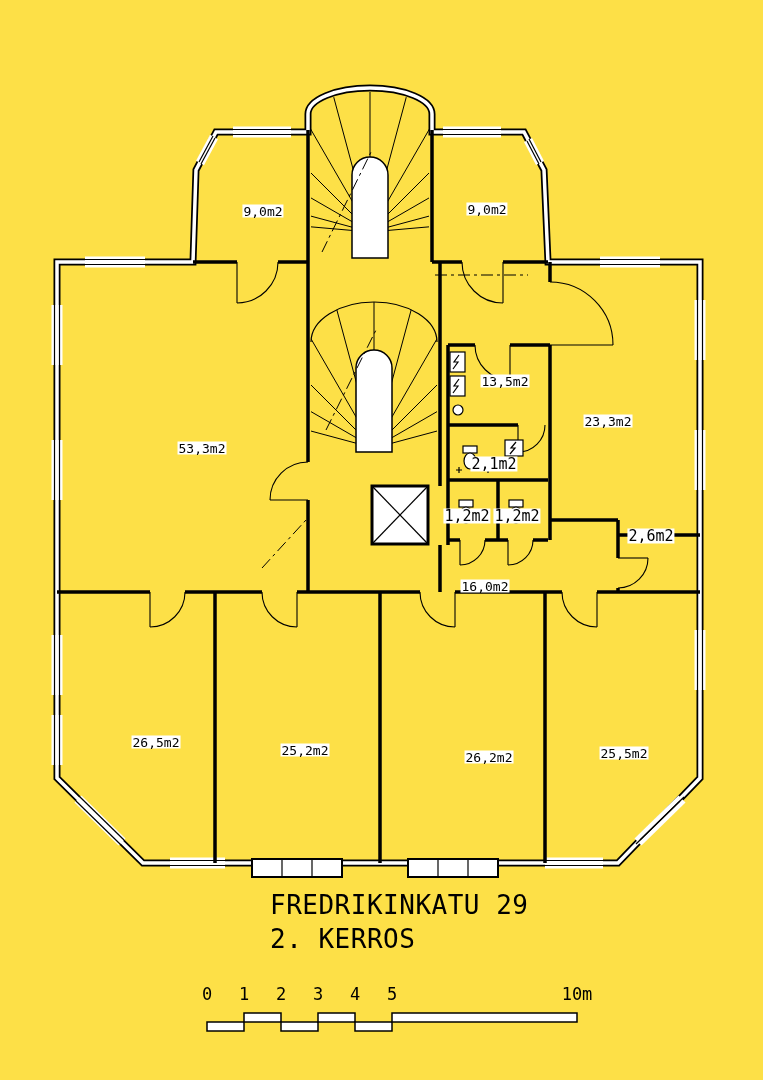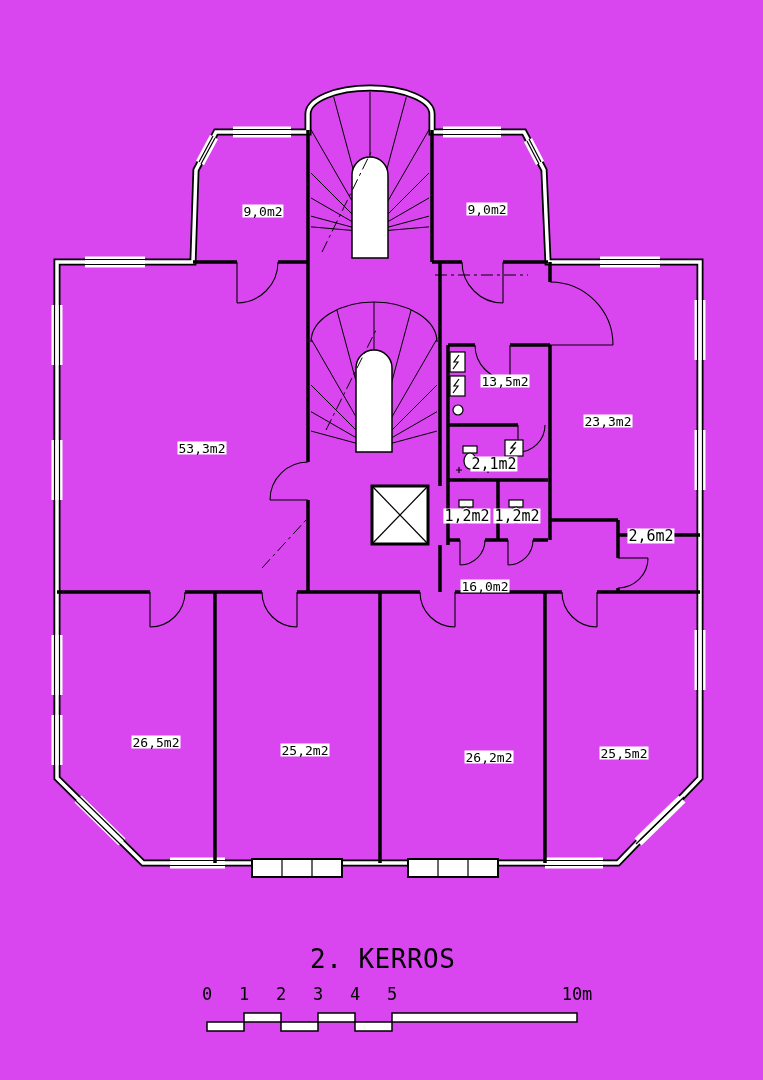--- a/index.html
+++ b/index.html
@@ -4,7 +4,7 @@
 <style>
   html,body { margin:0; padding:0; background:#ffffff; }
   .page {
-    position:relative; width:763px; height:1080px; background:#d946ef;
+    position:relative; width:763px; height:1080px; background:#fde047;
     font-family:"DejaVu Sans Mono", monospace; color:#000; overflow:hidden;text-align:right;
   }
   svg.plan { position:absolute; left:0; top:0; }

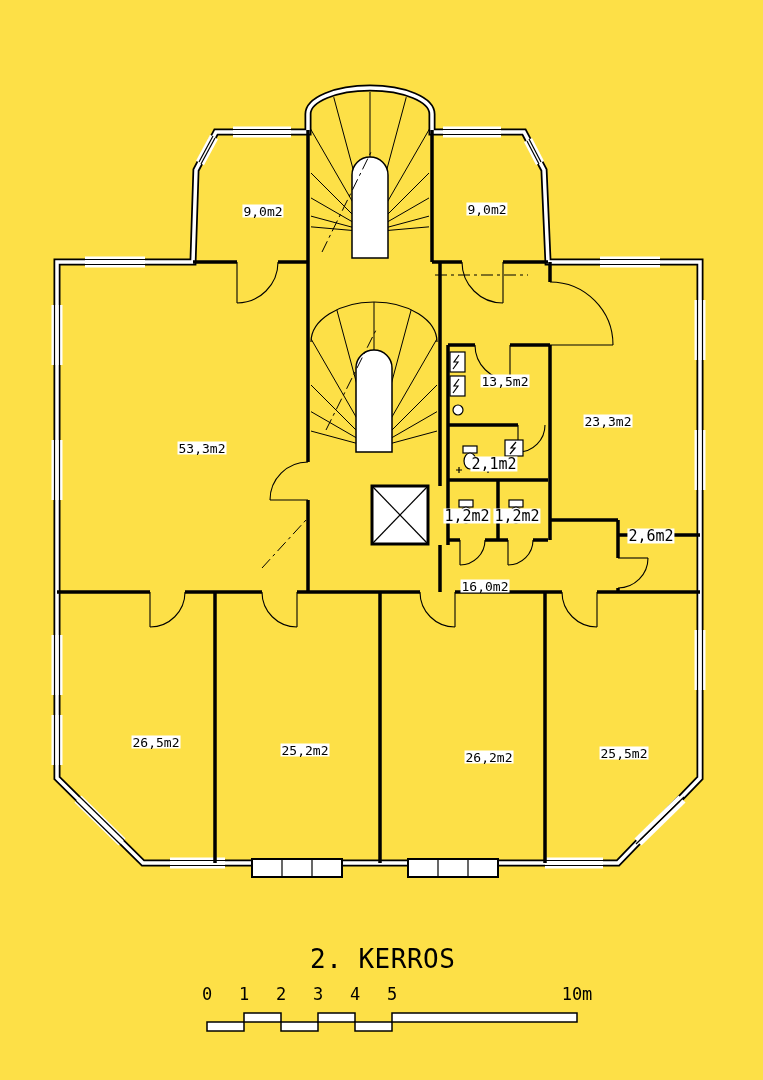--- a/index.html
+++ b/index.html
@@ -272,6 +272,7 @@
   <span class="room-label" style="left:489px; top:757px;">26,2m2</span>
   <span class="room-label" style="left:624px; top:753px;">25,5m2</span>
 
+  <div class="title-line title-1">FREDRIKINKATU 29</div>
   <div class="title-line title-2">2. KERROS</div>
 
   <span class="scale-num" style="left:207px;">0</span>

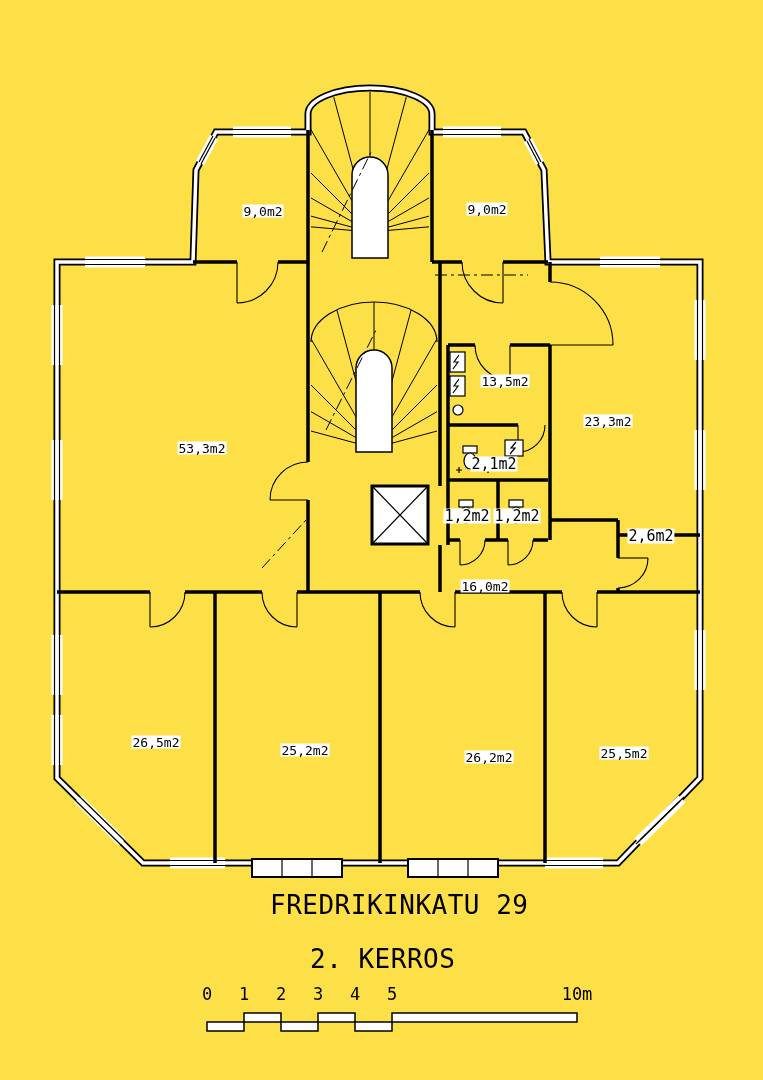--- a/index.html
+++ b/index.html
@@ -16,7 +16,7 @@
   .room-label.small { font-size:15px; }
   .title-line { position:absolute; left:270px; font-size:26px; line-height:1; letter-spacing:0.5px; }
   .title-1 { top:892px; }
-  .title-2 { top:946px;margin-left:40px; }
+  .title-2 { top:926px; }
   .scale-num {
     position:absolute; top:986px; transform:translateX(-50%);
     font-size:17px; line-height:1;

